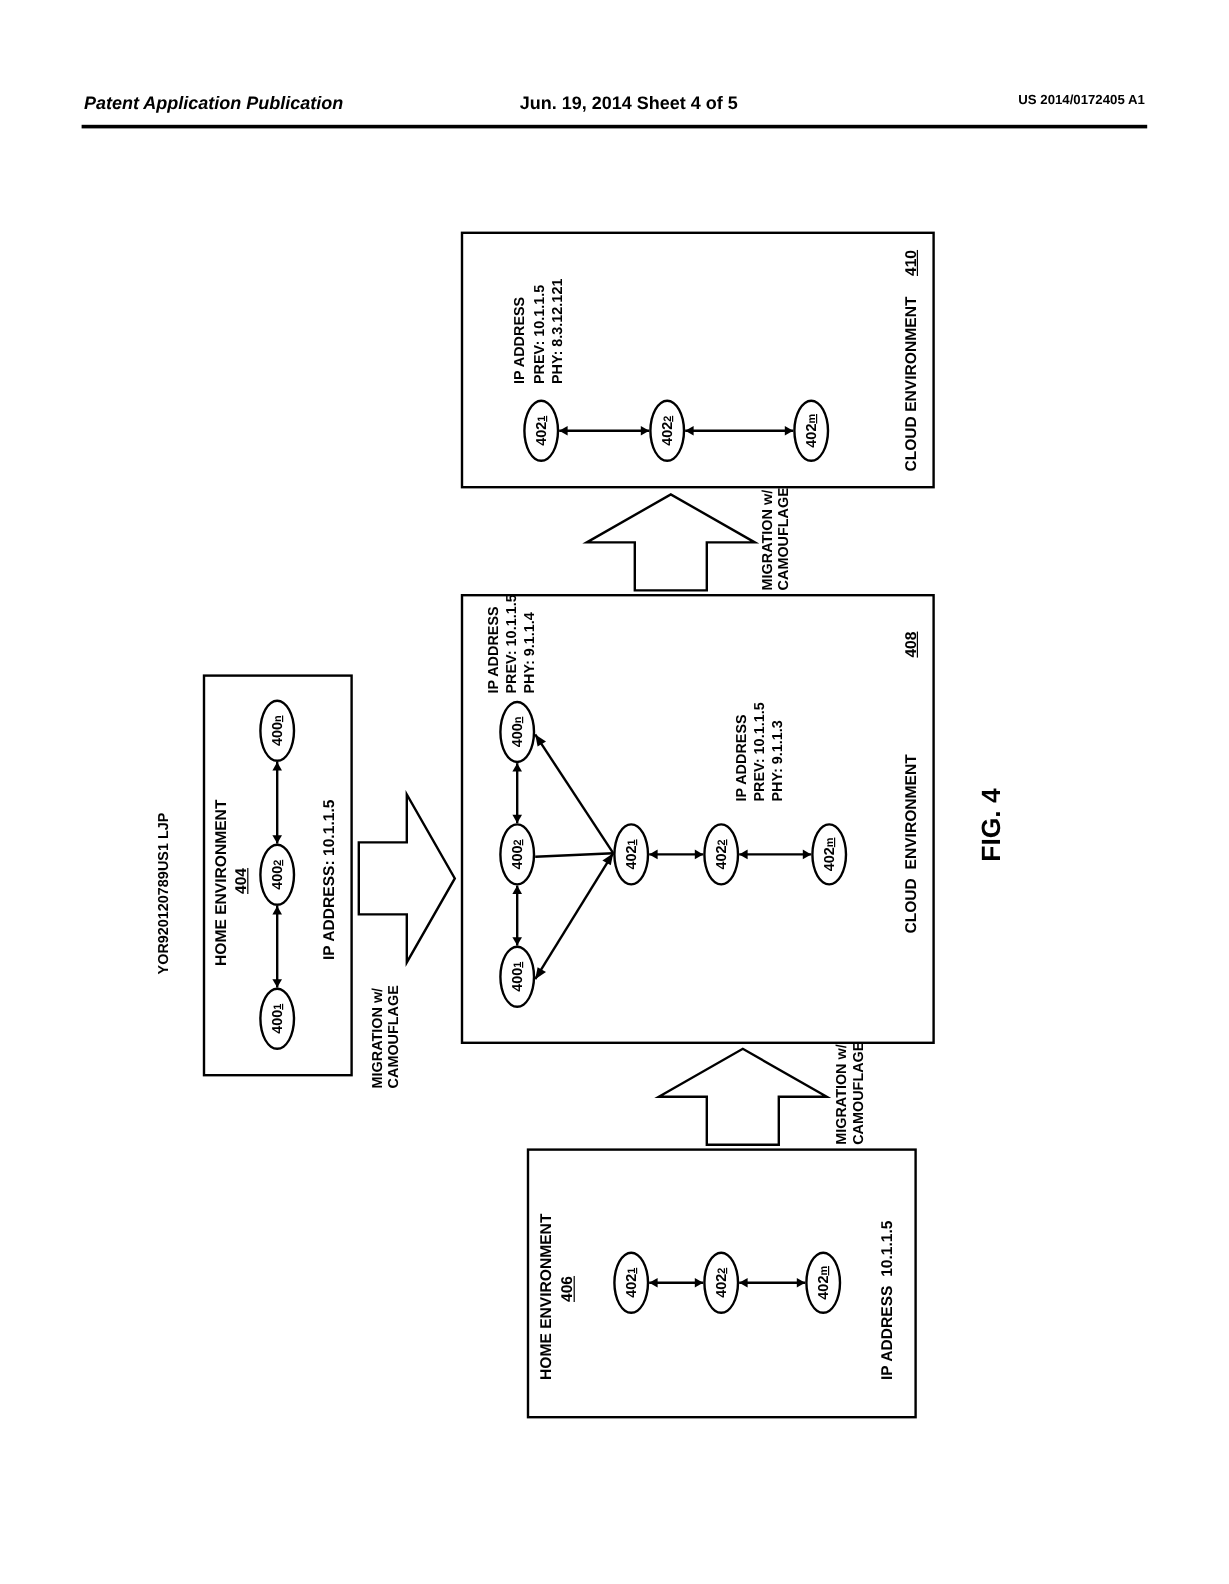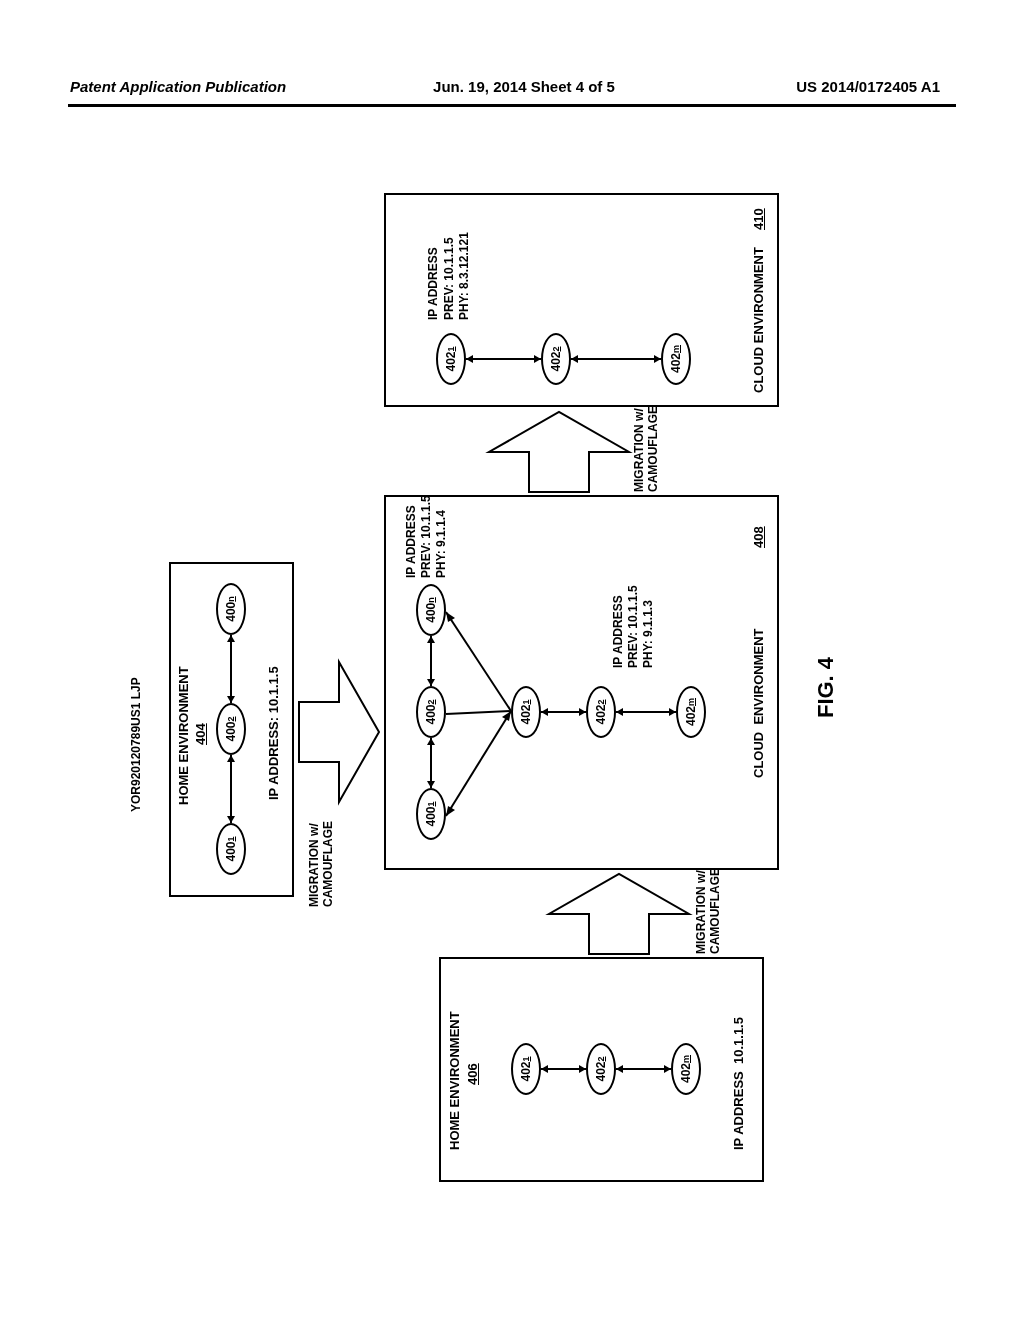--- a/index.html
+++ b/index.html
@@ -8,7 +8,7 @@
   .header { position: absolute; top: 50px; left: 0; width: 100%; }
   .header-left { position: absolute; left: 70px; font-size: 15px; font-style: italic; font-weight: bold; }
   .header-center { position: absolute; left: 0; width: 100%; text-align: center; font-size: 15px; font-weight: bold; padding-left: 24px; }
-  .header-right { position: absolute; right: 84px; font-size: 15px; font-weight: bold; }
+  .header-right { position: absolute; right: 70px; font-size: 11px; font-weight: bold; }
   .rule { position: absolute; top: 76px; left: 68px; width: 888px; height: 3px; background: #000; }
   .diagram-wrap { position: absolute; top: 165px; left: 129px; width: 765px; height: 989px; }
   .diagram { position: absolute; transform: rotate(-90deg); transform-origin: center center; width: 989px; height: 765px; left: -112px; top: 112px; }

